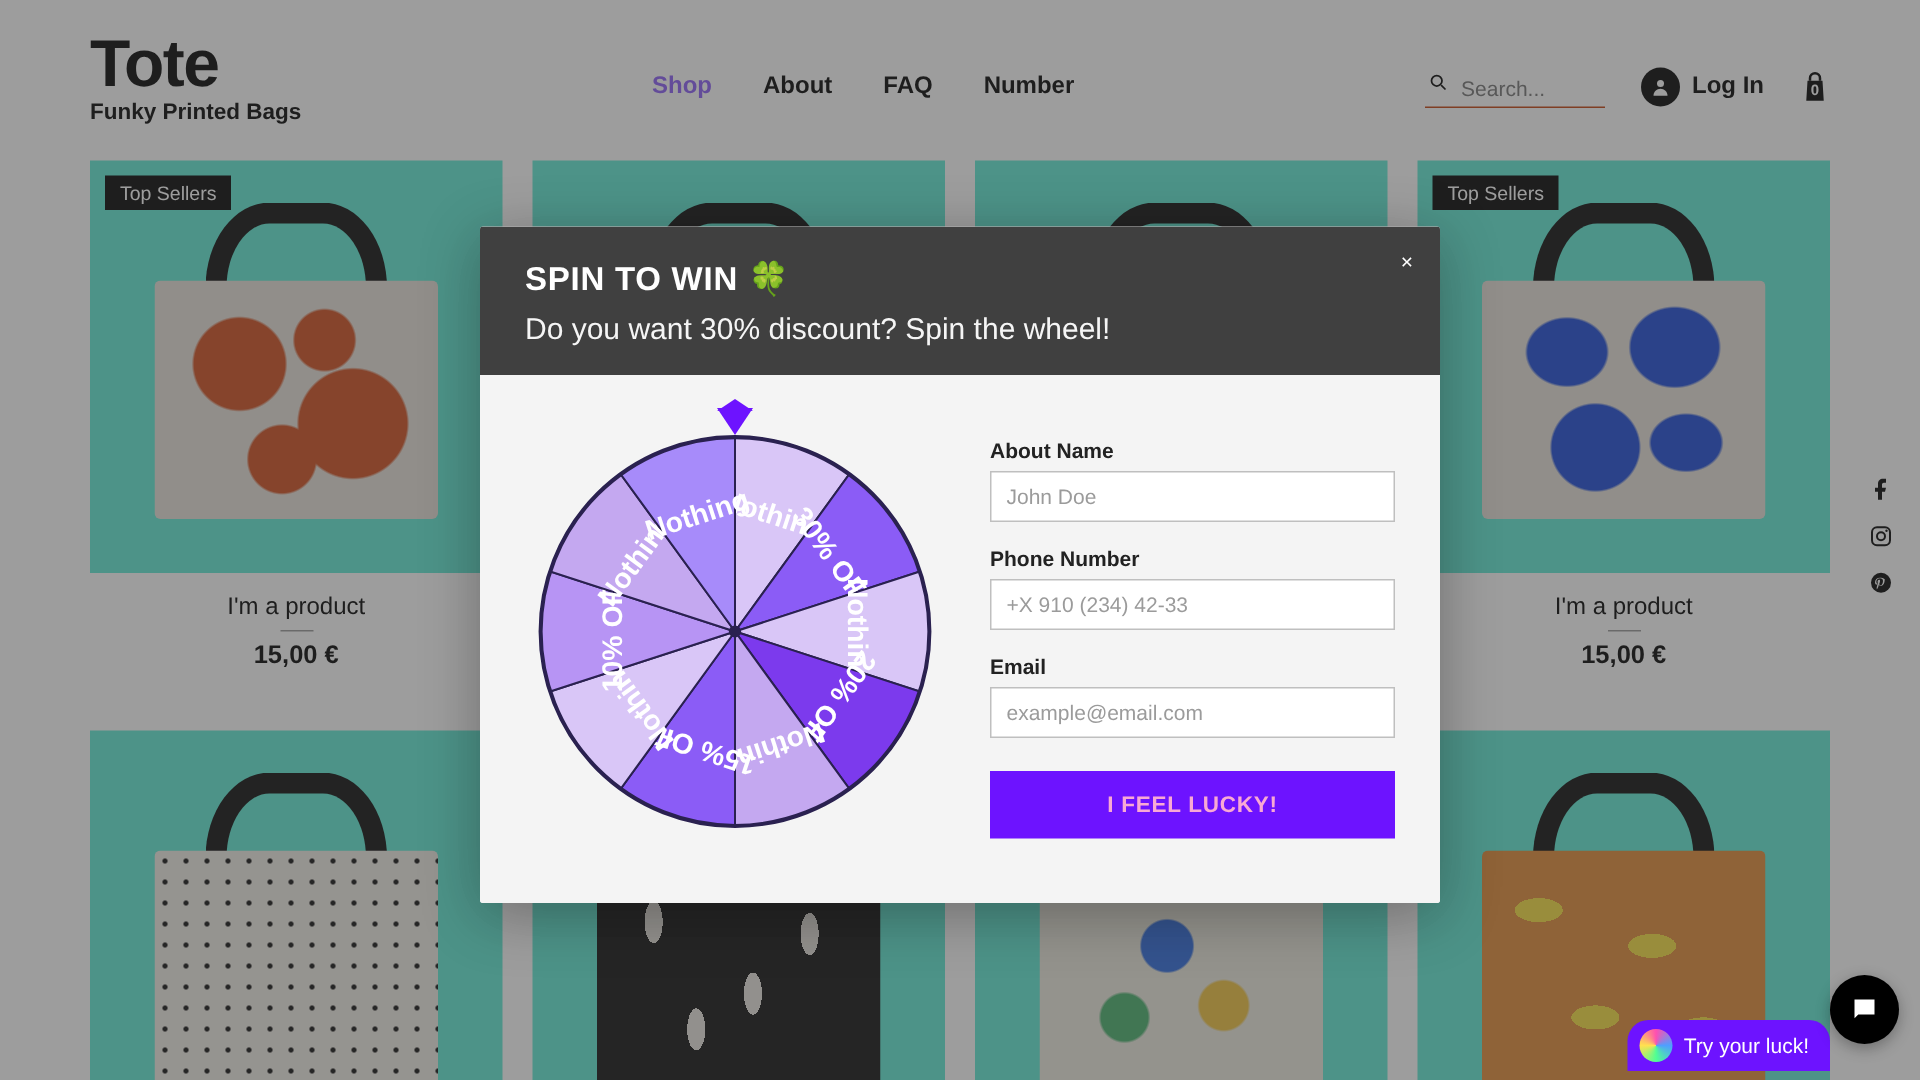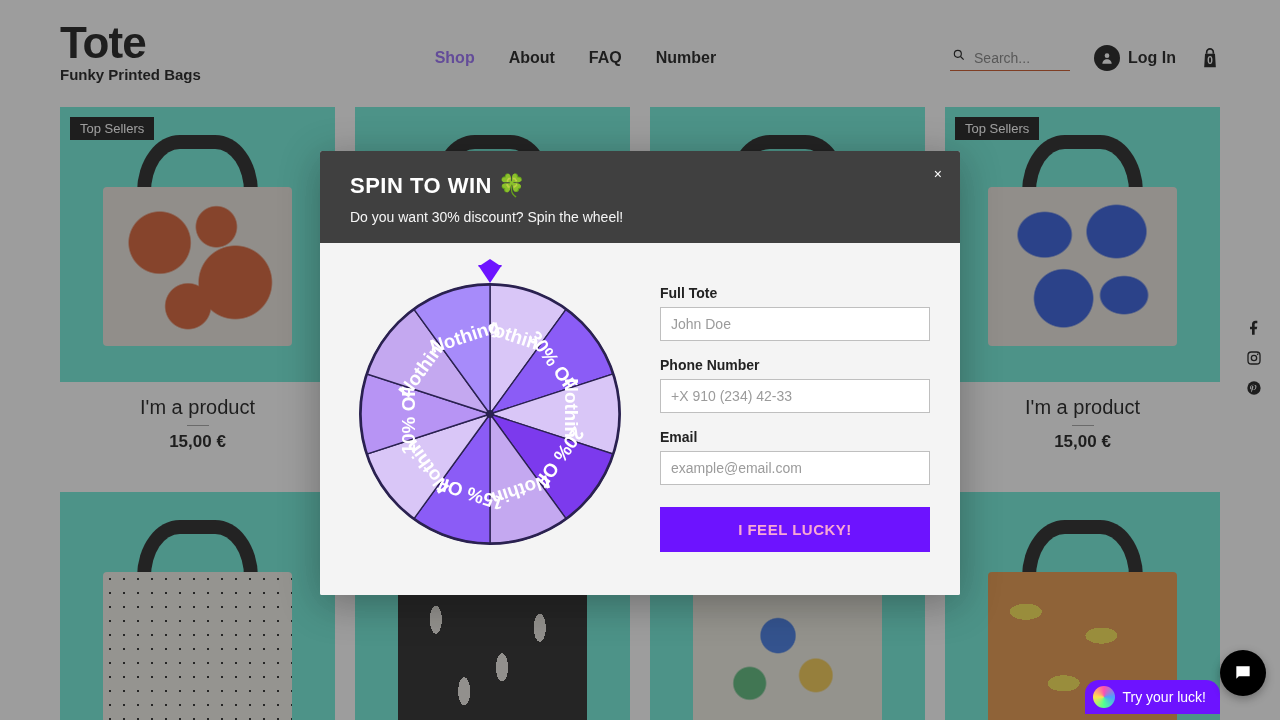--- a/index.html
+++ b/index.html
@@ -168,7 +168,7 @@
     padding:22px 30px 18px 30px; position:relative;
   }
   .modal-header h2 { font-size:22px; font-weight:700; letter-spacing:0.5px; }
-  .modal-header p { font-size:14px; margin-top:10px; opacity:0.95; }
+  .modal-header p { font-size:20px; margin-top:10px; opacity:0.95; }
   .modal-close {
     position:absolute; top:16px; right:18px; color:#fff;
     font-size:14px; cursor:pointer; line-height:1;

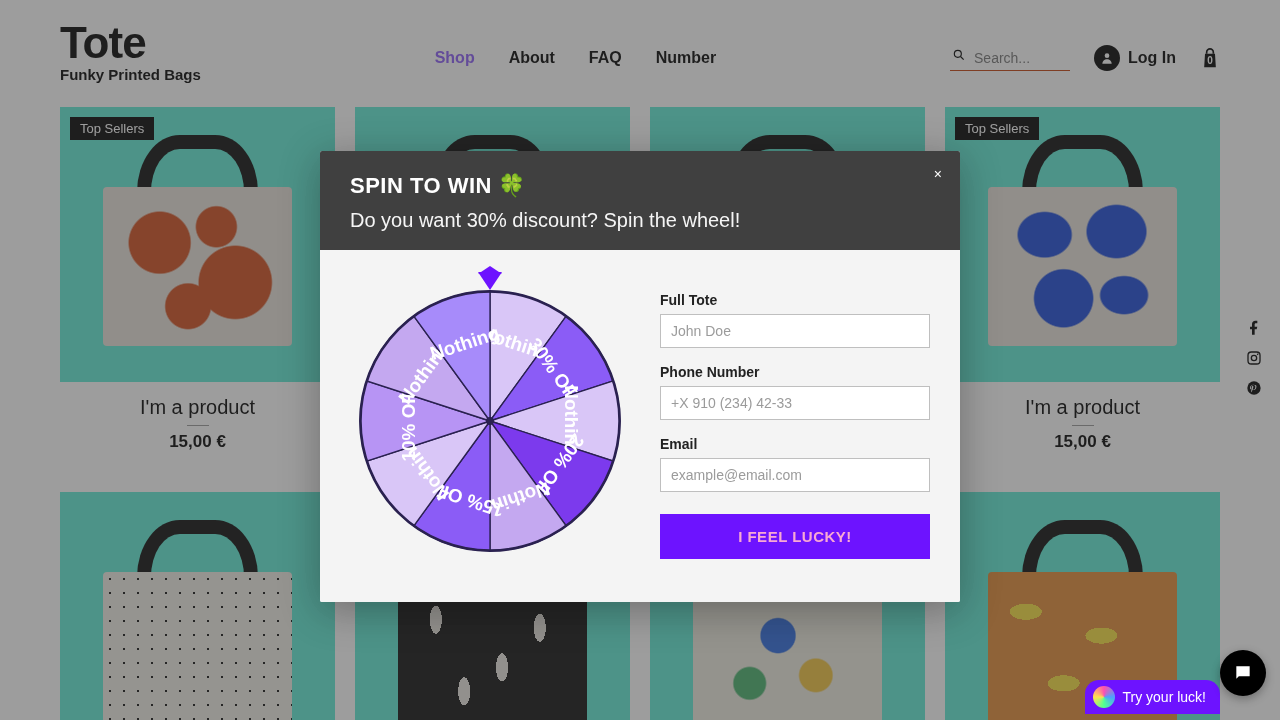--- a/index.html
+++ b/index.html
@@ -414,7 +414,7 @@
           </svg>
       </div>
       <div class="form">
-        <div class="field-label">Full Tote</div>
+        <div class="field-label">About Name</div>
         <input class="field-input" placeholder="John Doe" style="">
         <div class="field-label">Phone Number</div>
         <input class="field-input" placeholder="+X 910 (234) 42-33" style="">

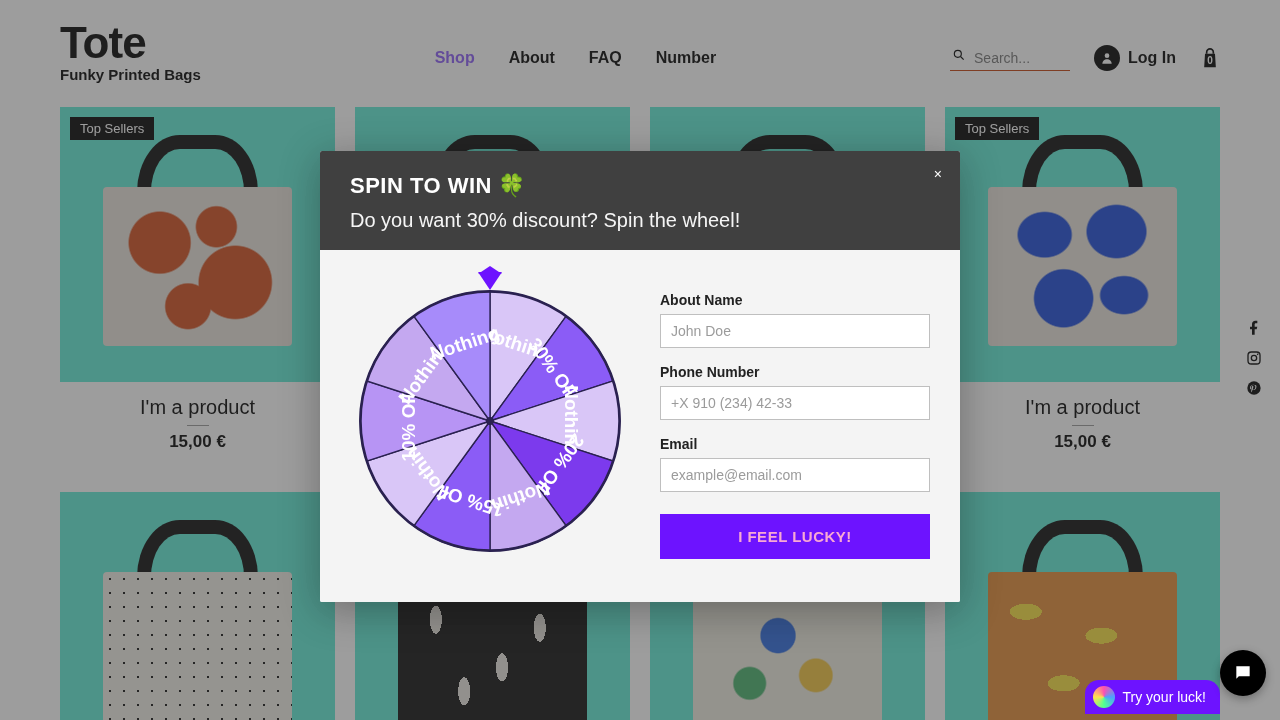--- a/index.html
+++ b/index.html
@@ -88,7 +88,7 @@
     border:14px solid #0b0b0b; border-bottom:none;
     border-top-left-radius:60px 80px; border-top-right-radius:60px 80px;
   }
-  .p-name { margin-top:14px; font-size:20px; font-weight:500;text-align:center; }
+  .p-name { margin-top:14px; font-size:16px; font-weight:500;text-align:center; }
   .p-div { width:22px; height:1px; background:#999; margin:6px auto; }
   .p-price { font-size:17px; font-weight:600; }
 

